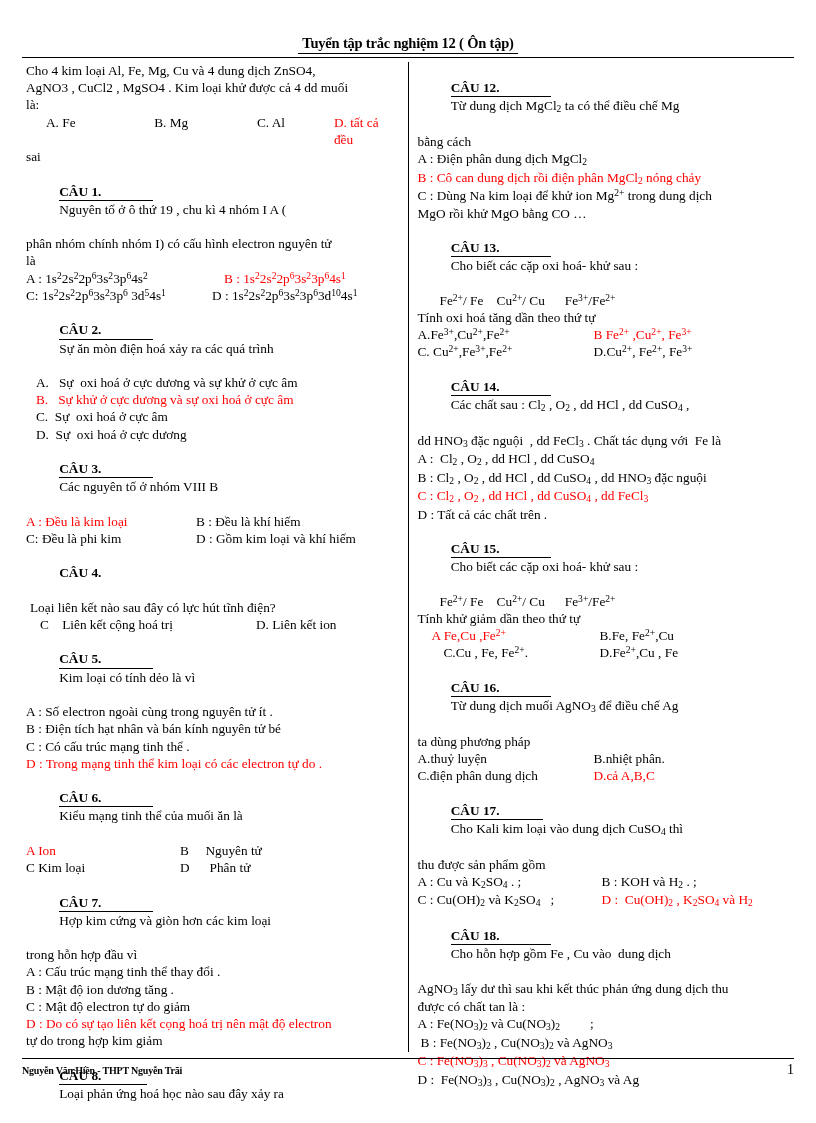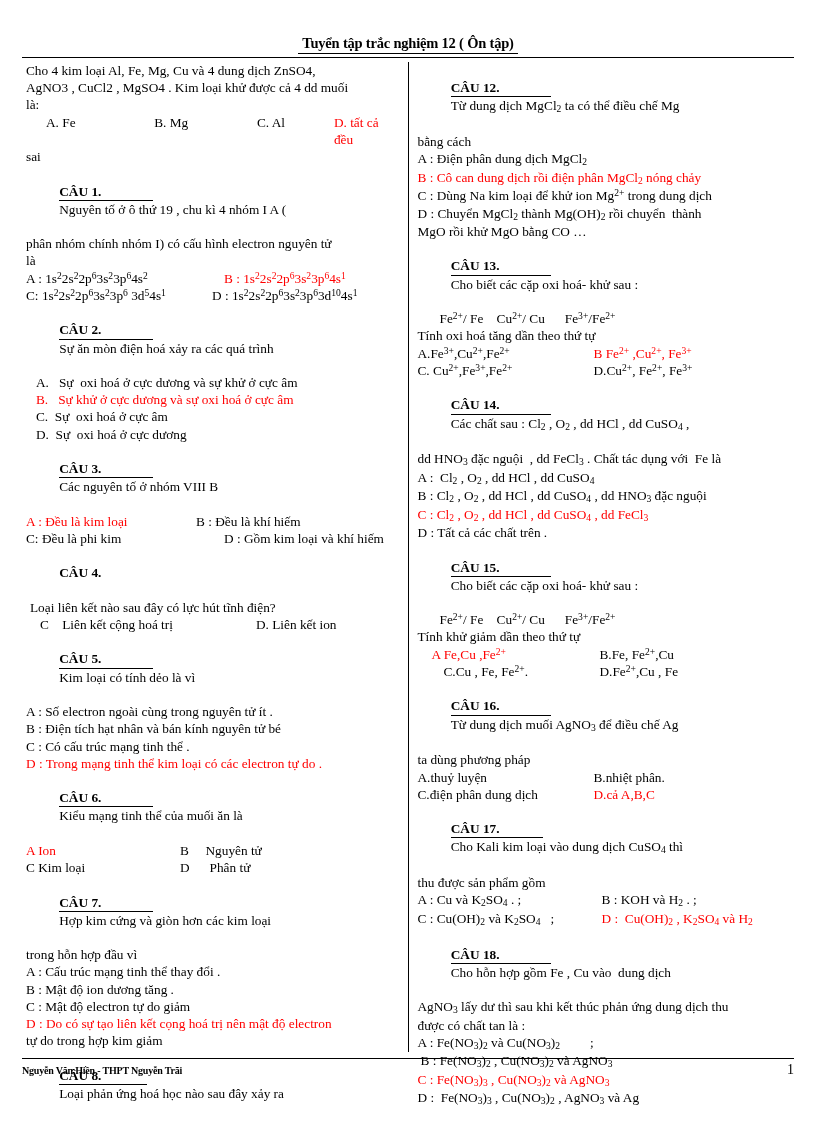--- a/index.html
+++ b/index.html
@@ -259,7 +259,6 @@
         <div class="line">A : Điện phân dung dịch MgCl<sub>2</sub></div>
         <div class="line ans">B : Cô can dung dịch rồi điện phân MgCl<sub>2</sub> nóng chảy</div>
         <div class="line">C : Dùng Na kim loại để khử ion Mg<sup>2+</sup> trong dung dịch</div>
-        <div class="line">D : Chuyển MgCl<sub>2</sub> thành Mg(OH)<sub>2</sub> rồi chuyển  thành</div>
         <div class="line">MgO rồi khử MgO bằng CO …</div>
       </div>
 

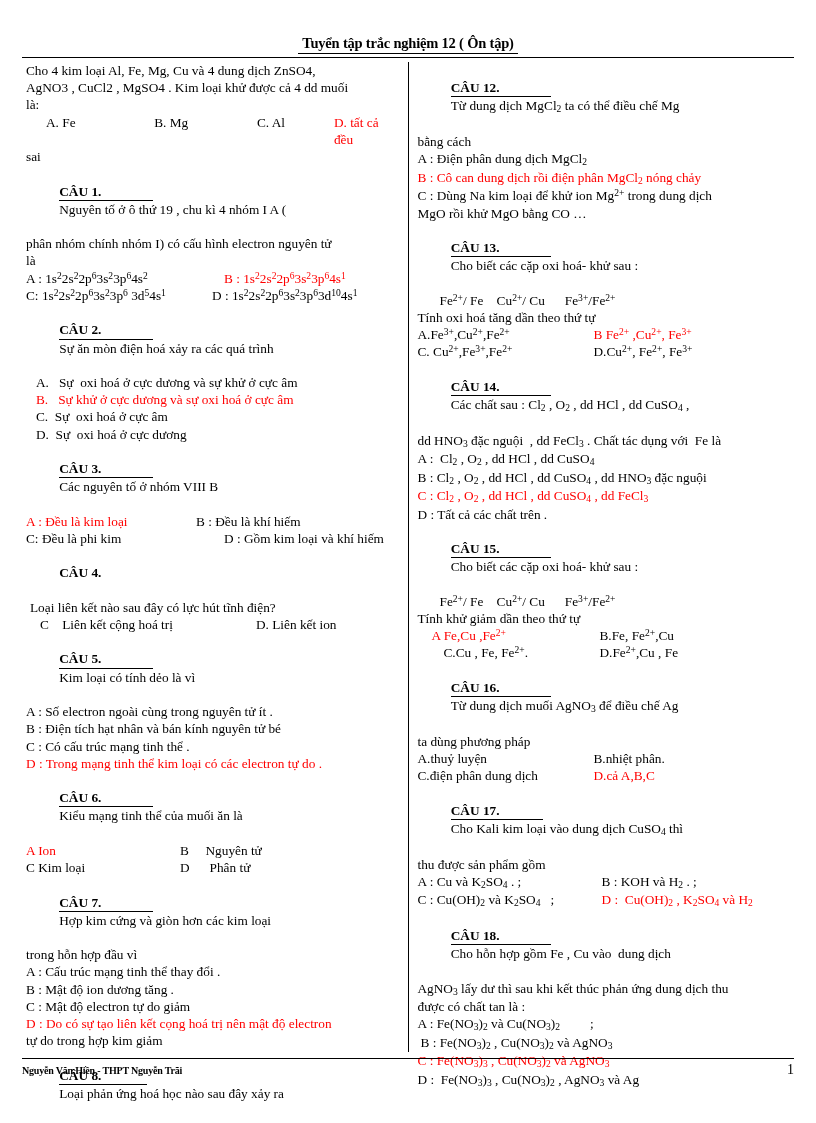--- a/index.html
+++ b/index.html
@@ -180,7 +180,7 @@
           <span class="ans" style="width:170px">A : Đều là kim loại</span>
           <span>B : Đều là khí hiếm</span>
         </div>
-        <div class="line" style="display:flex;gap:28px;">
+        <div class="line" style="display:flex;">
           <span style="width:170px">C: Đều là phi kim</span>
           <span>D : Gồm kim loại và khí hiếm</span>
         </div>

